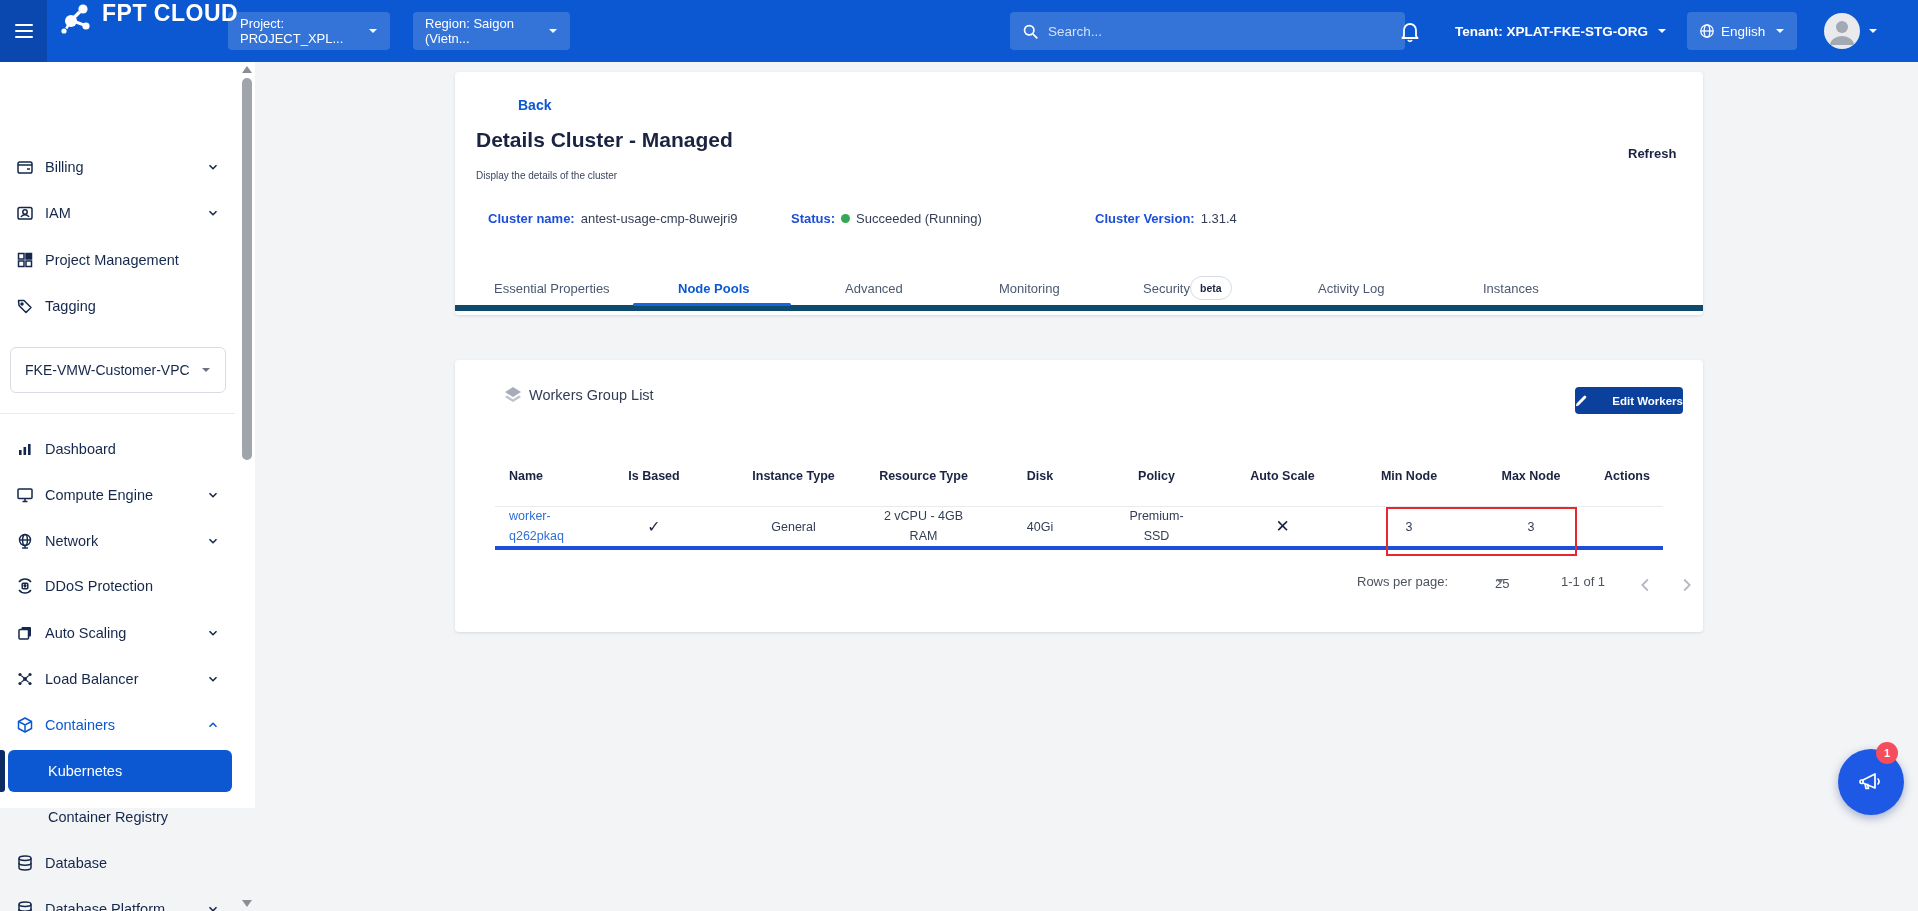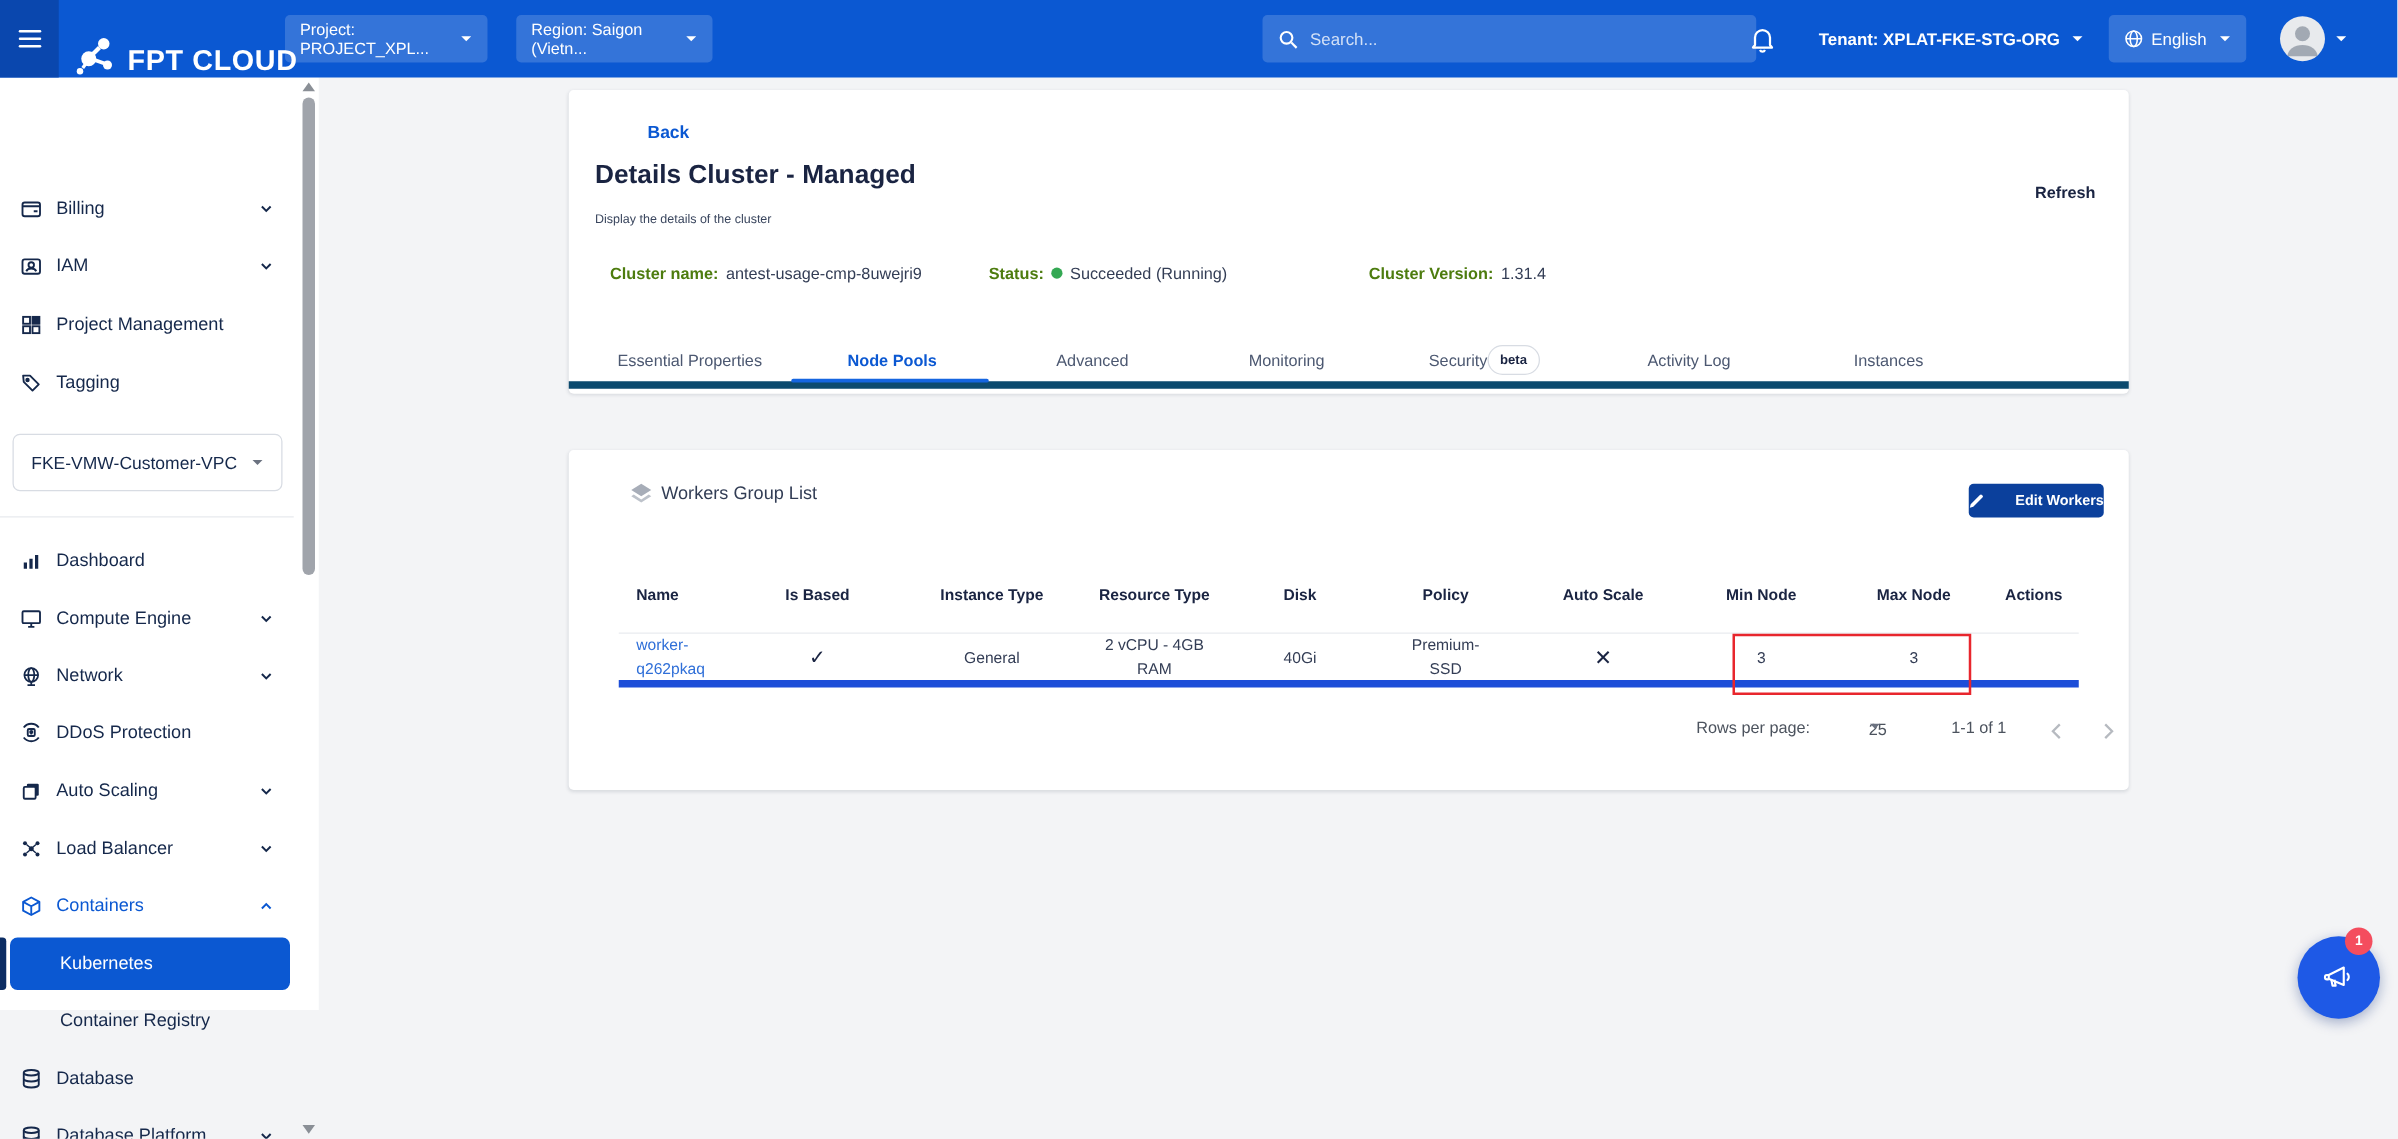--- a/index.html
+++ b/index.html
@@ -10,7 +10,7 @@
   .navbar { position:absolute; left:0; top:0; width:1918px; height:62px; background:#0b58d2; z-index:30; }
   .hamburger { position:absolute; left:0; top:0; width:47px; height:62px; background:#0a47ae; display:flex; align-items:center; justify-content:center; flex-direction:column; gap:4px; cursor:pointer; }
   .hamburger i { display:block; width:18px; height:2px; background:#fff; border-radius:1px; }
-  .brand { position:absolute; left:58px; top:0; height:62px; display:flex; align-items:flex-end; gap:8px; color:#fff; }
+  .brand { position:absolute; left:58px; top:0; height:62px; display:flex; align-items:flex-start; gap:8px; color:#fff; }
   .brand-text { font-size:23px; font-weight:800; letter-spacing:0.5px; }
   .nav-pill { position:absolute; top:12px; height:38px; background:rgba(255,255,255,0.17); border-radius:4px; color:#fff; font-size:13px; display:flex; align-items:center; padding:0 12px; cursor:pointer; }
   .nav-pill .caret { margin-left:auto; }

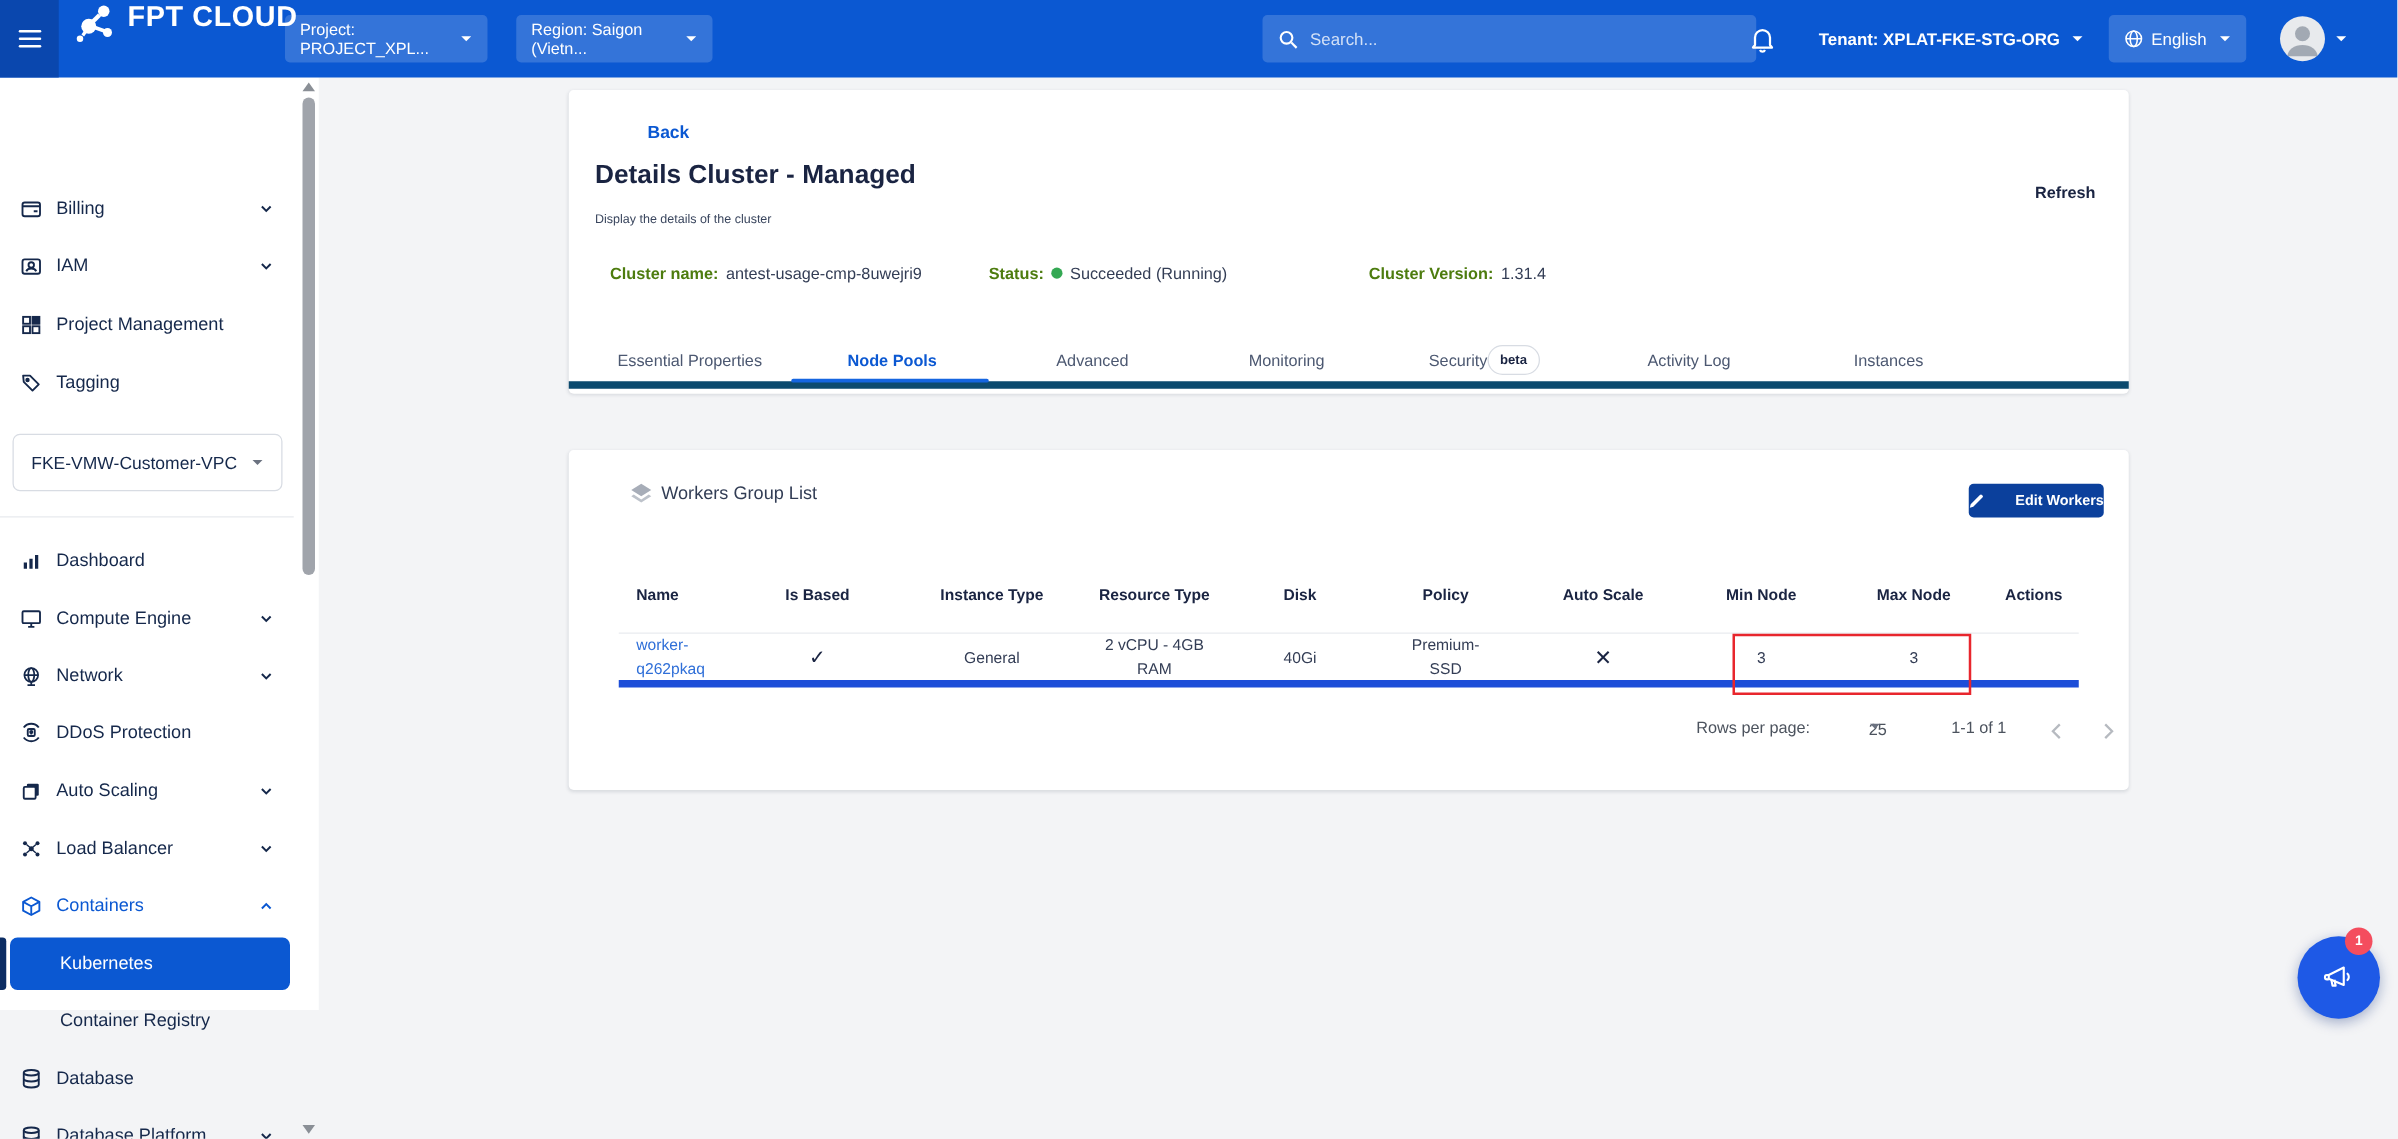--- a/index.html
+++ b/index.html
@@ -58,7 +58,7 @@
   .refresh { position:absolute; left:1173px; top:74px; font-size:13px; font-weight:600; color:#1a2442; cursor:pointer; }
   .info-row { position:absolute; left:0; top:139px; width:100%; height:18px; font-size:13px; color:#333d55; }
   .info-group { position:absolute; display:flex; align-items:center; gap:6px; white-space:nowrap; }
-  .info-group b { color:#4d7c0f; }
+  .info-group b { color:#1d4ed8; }
   .g1 { left:33px; } .g2 { left:336px; } .g3 { left:640px; }
   .dot { width:9px; height:9px; border-radius:50%; background:#34a853; display:inline-block; }
 

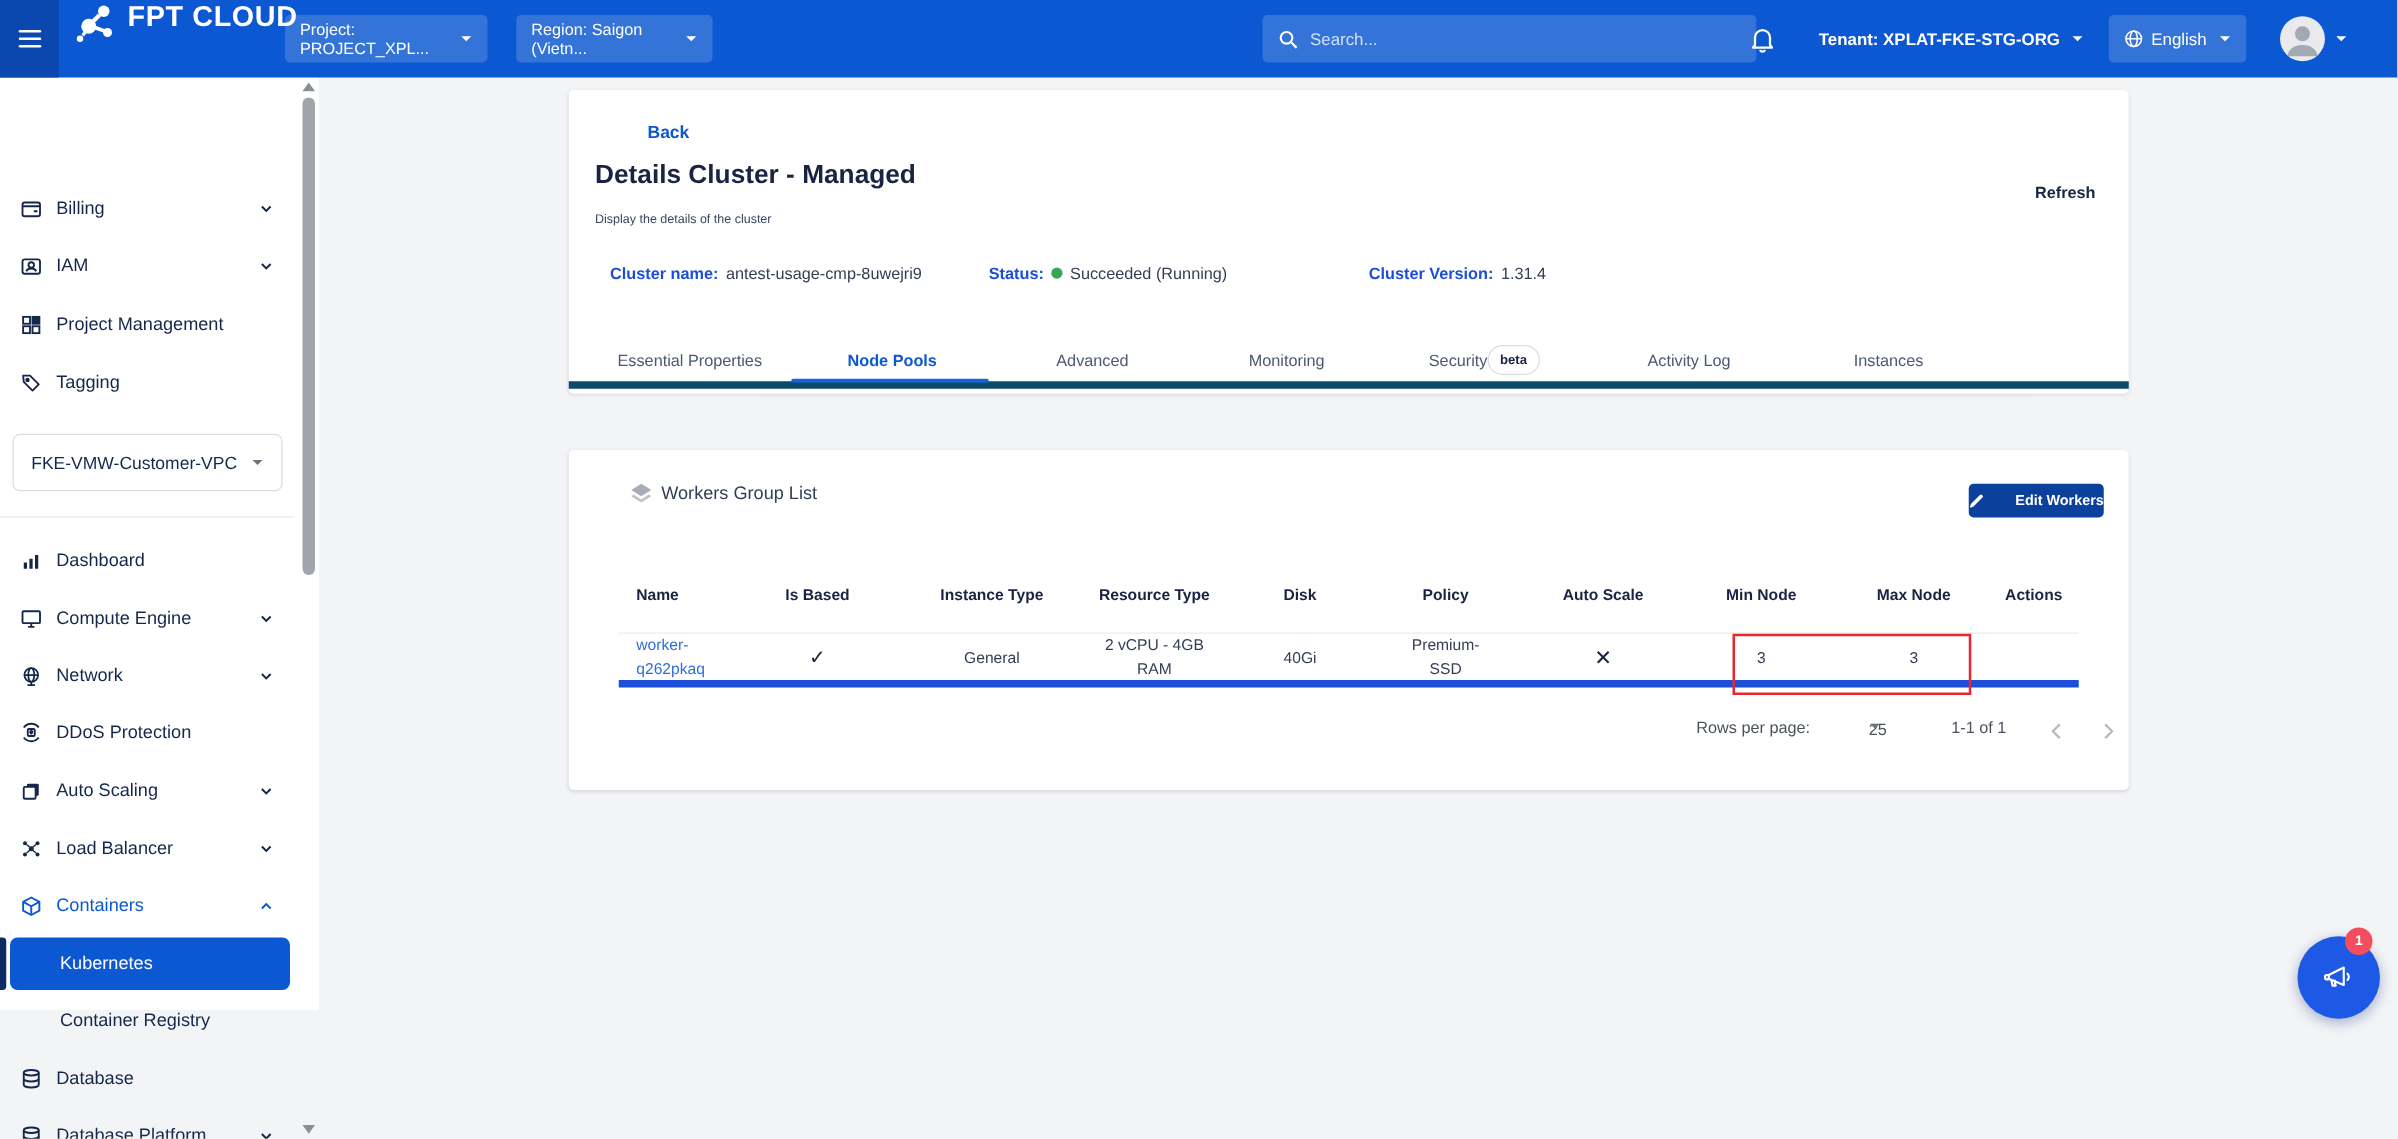--- a/index.html
+++ b/index.html
@@ -74,7 +74,7 @@
 
   .tbl { position:absolute; left:40px; width:1168px; display:grid; grid-template-columns:88px 142px 137px 123px 110px 123px 129px 124px 120px 72px; align-items:center; }
   .tbl-head { top:86px; height:60px; font-size:12.5px; font-weight:700; color:#1a2442; }
-  .tbl-row { top:146px; height:44px; border-top:1px solid #e9ebef; border-bottom:6px solid #1d4ed8; font-size:12.5px; color:#333d55; }
+  .tbl-row { top:146px; height:44px; border-top:1px solid #e9ebef; border-bottom:4px solid #1d4ed8; font-size:12.5px; color:#333d55; }
   .tbl > div { text-align:center; }
   .tbl > div:first-child { text-align:left; padding-left:14px; }
   .cell-name a { color:#2f6fd8; text-decoration:none; display:inline-block; max-width:62px; line-height:1.55; cursor:pointer; word-break:break-word; }

